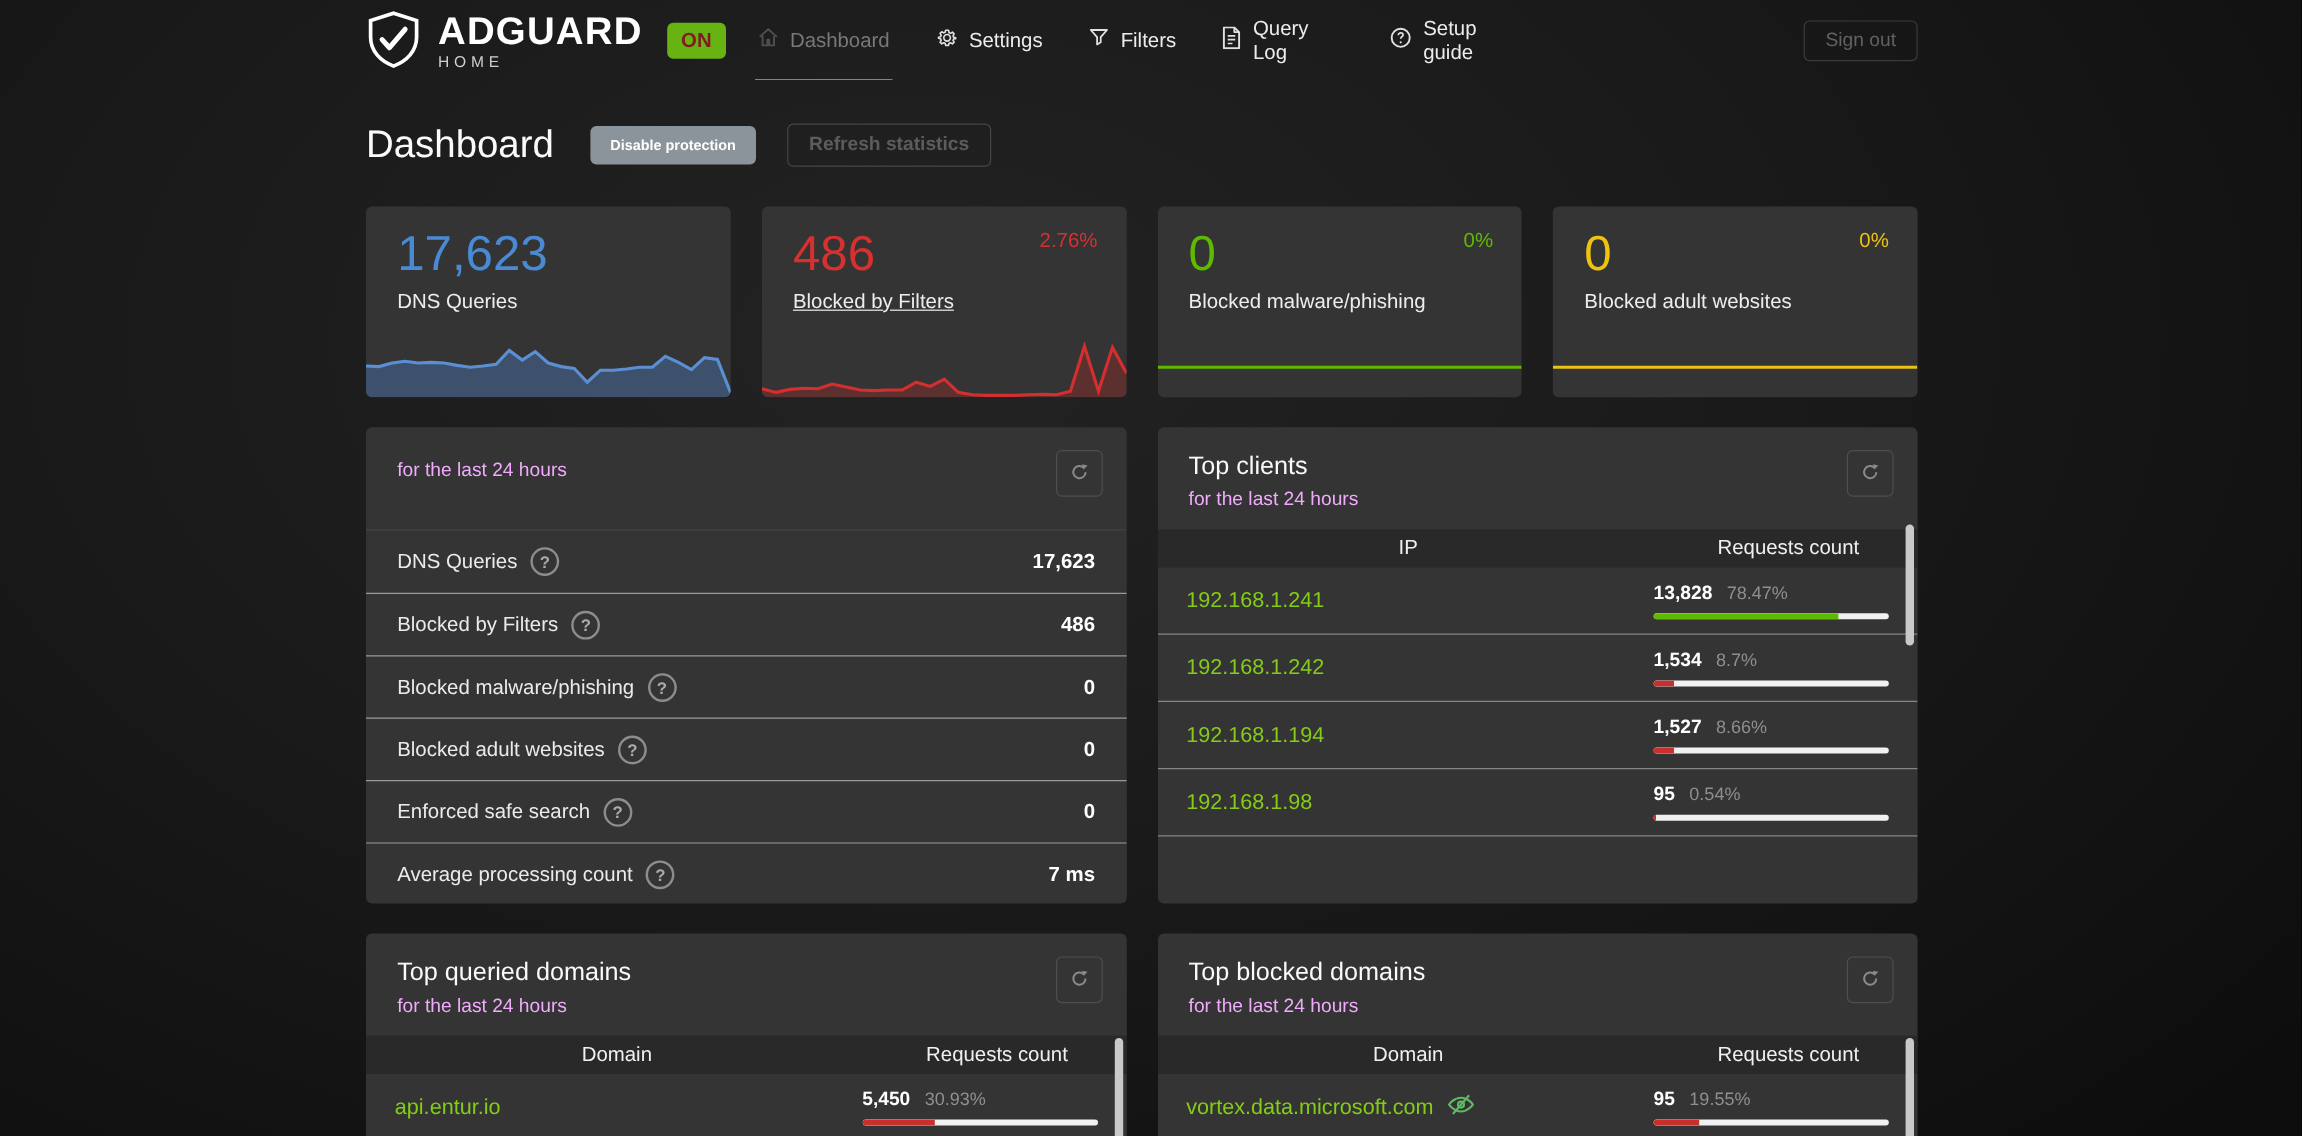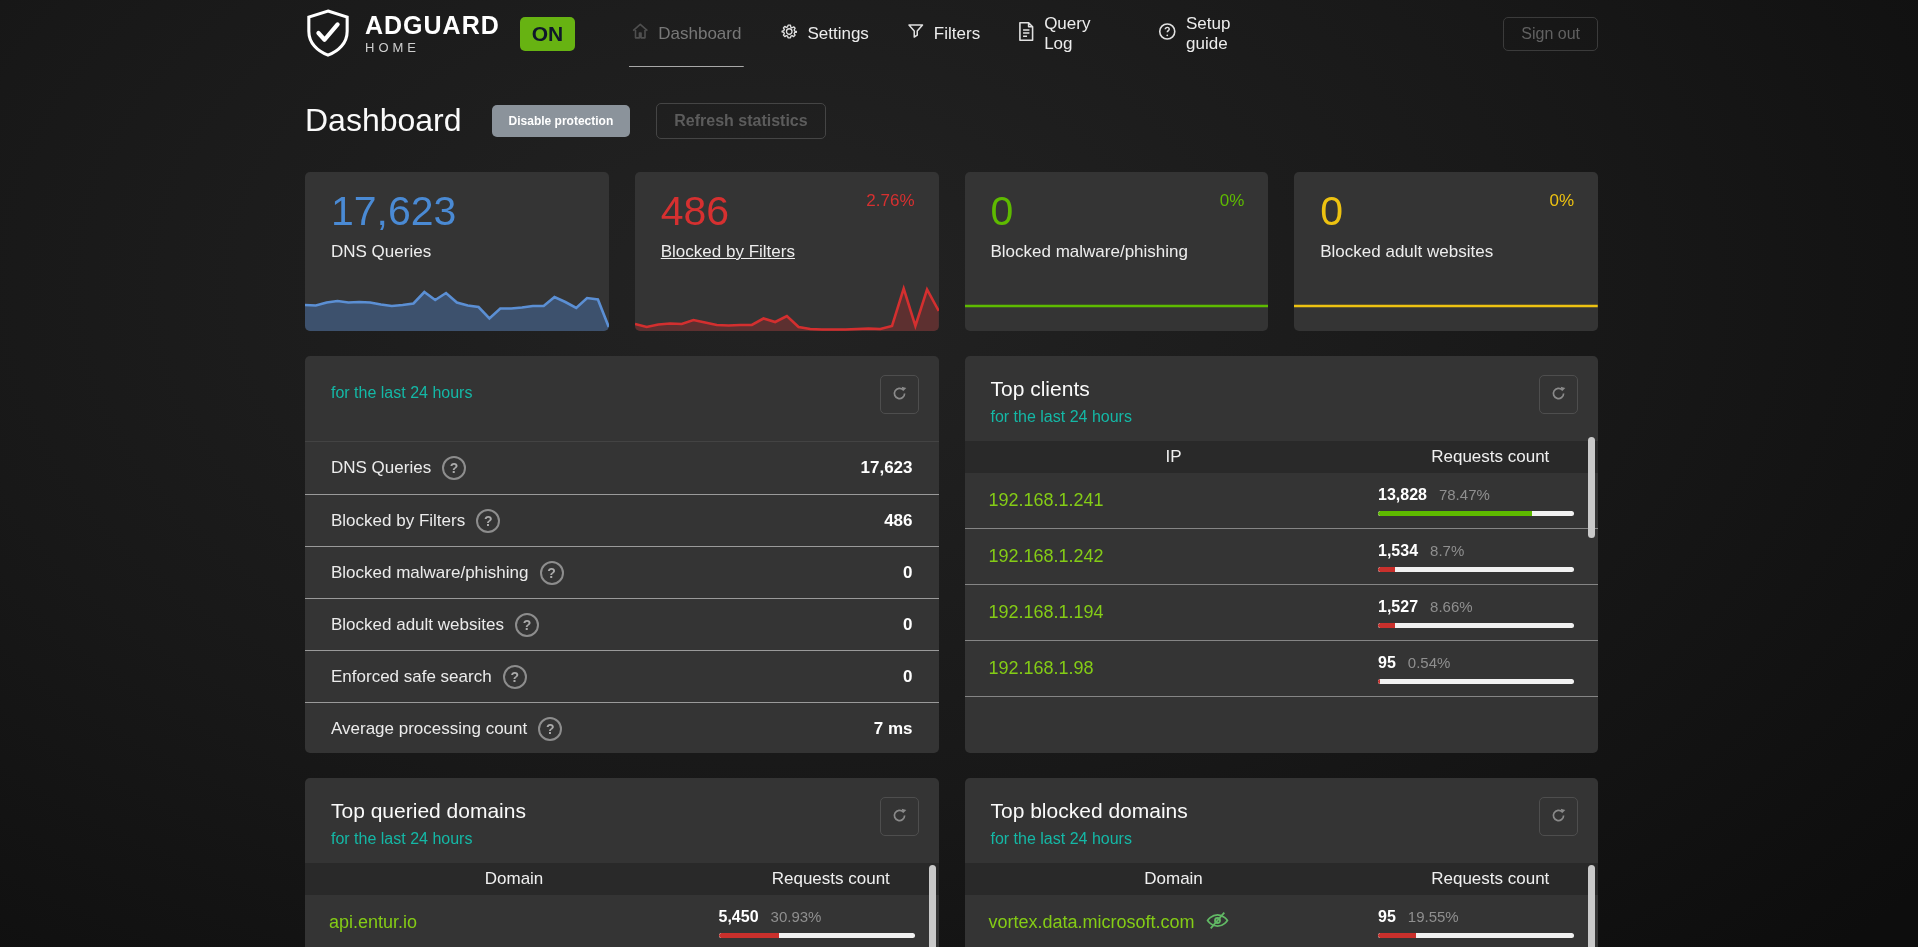--- a/index.html
+++ b/index.html
@@ -15,7 +15,7 @@
   .brand { display:flex; align-items:center; gap:14px; cursor:pointer; }
   .brand svg { display:block; }
   .brand-text { line-height:1; }
-  .brand-name { font-size:25px; font-weight:bold; letter-spacing:1px; color:#fff; display:block; }
+  .brand-name { font-size:32px; font-weight:bold; letter-spacing:1px; color:#fff; display:block; }
   .brand-sub  { font-size:13px; letter-spacing:4px; color:#cfcfcf; display:block; margin-top:3px; }
   .on-badge { background:#67b312; color:#0f172a; font-size:21px; font-weight:bold;
               padding:5px 12px; border-radius:5px; margin-left:6px; }

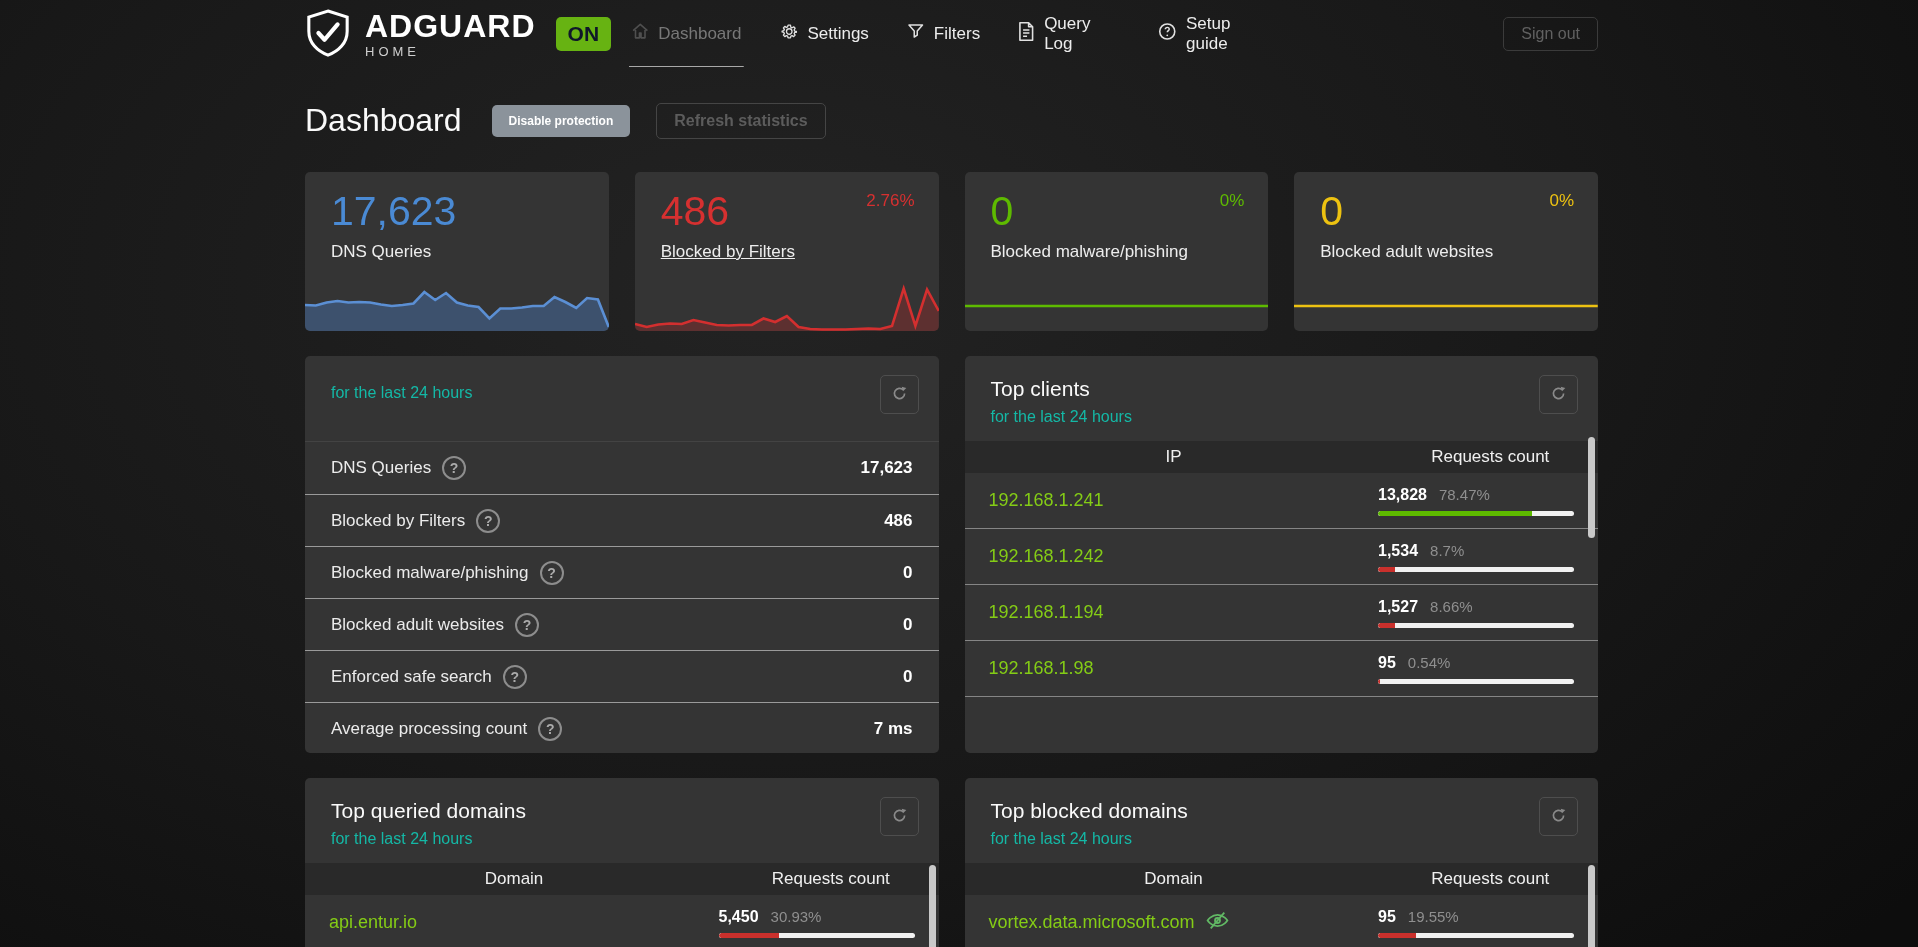--- a/index.html
+++ b/index.html
@@ -17,7 +17,7 @@
   .brand-text { line-height:1; }
   .brand-name { font-size:32px; font-weight:bold; letter-spacing:1px; color:#fff; display:block; }
   .brand-sub  { font-size:13px; letter-spacing:4px; color:#cfcfcf; display:block; margin-top:3px; }
-  .on-badge { background:#67b312; color:#0f172a; font-size:21px; font-weight:bold;
+  .on-badge { background:#67b312; color:#7f1d1d; font-size:17px; font-weight:bold;
               padding:5px 12px; border-radius:5px; margin-left:6px; }
   .nav-menu { list-style:none; position:absolute; left:50%; top:0; transform:translateX(-50%);
               display:flex; gap:34px; height:67px; }

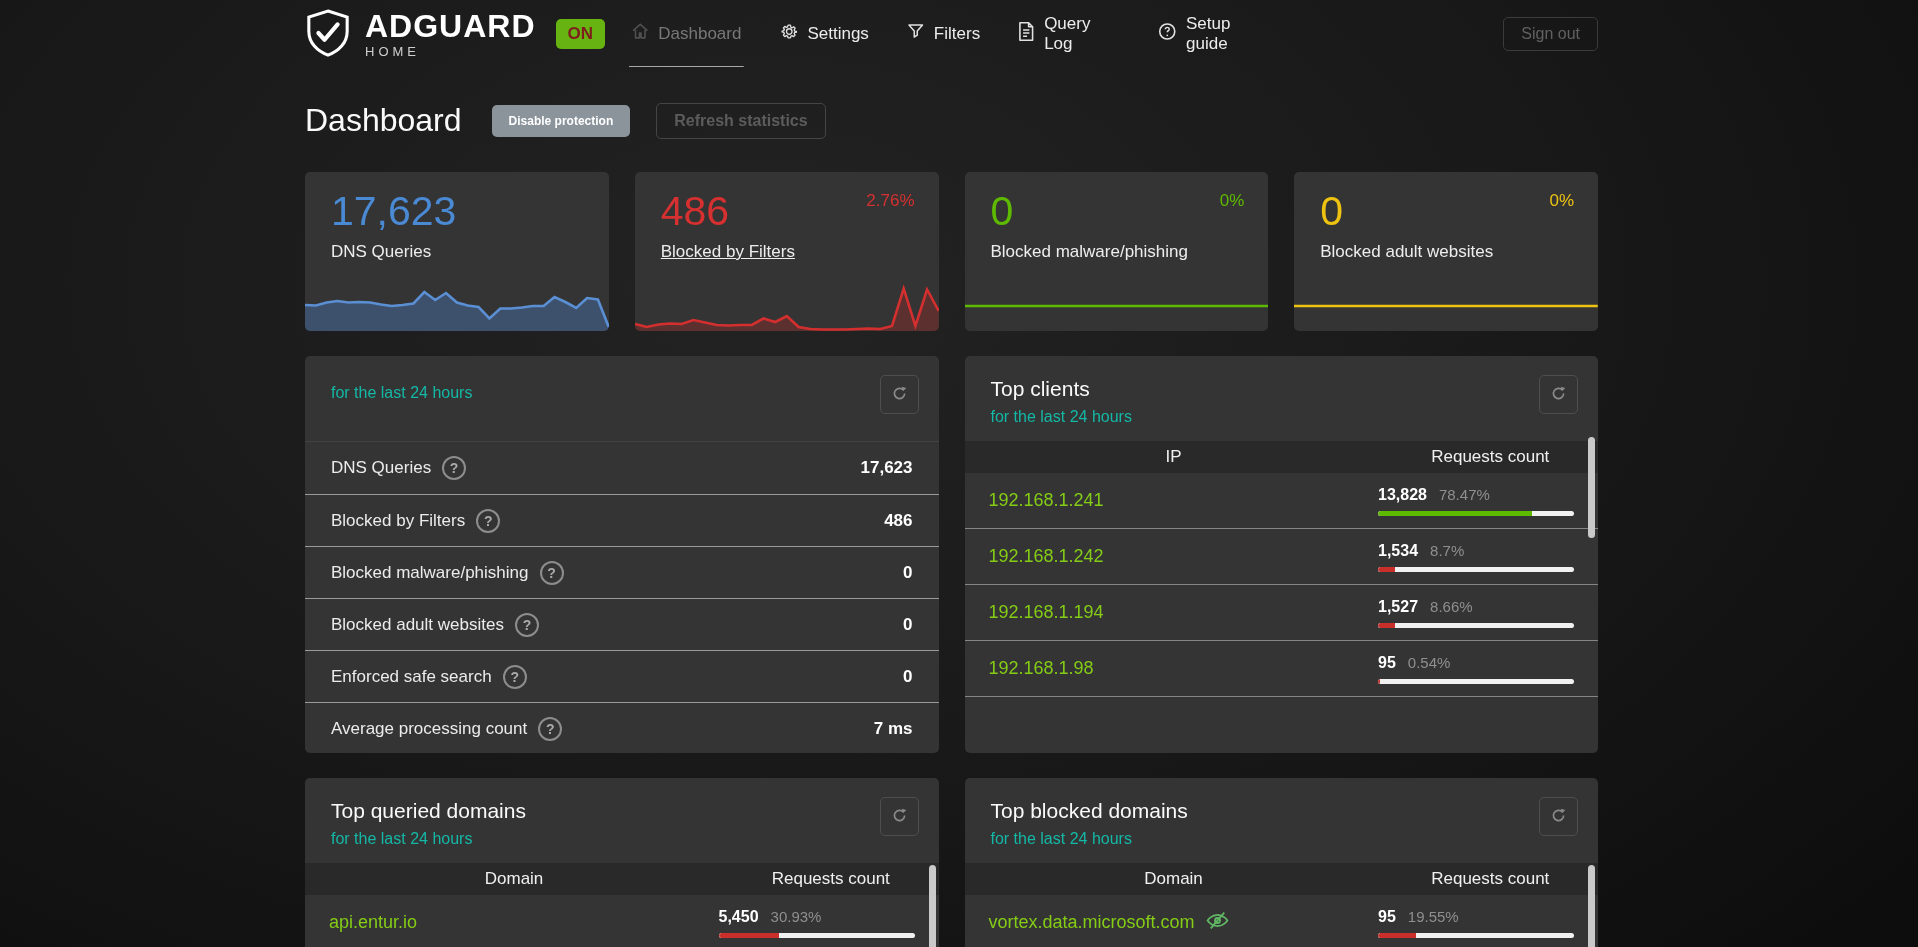--- a/index.html
+++ b/index.html
@@ -52,7 +52,7 @@
   .panel { position:relative; background:#343434; border-radius:5px; height:397px; overflow:hidden; }
   .panel-head { padding:21px 26px 0 26px; height:85px; }
   .panel-title { font-size:21px; font-weight:400; color:#fafafa; }
-  .panel-sub { font-size:16px; color:#14b8a6; margin-top:7px; }
+  .panel-sub { font-size:16px; color:#f0abfc; margin-top:7px; }
   .refresh-btn { position:absolute; top:19px; right:20px; width:39px; height:39px;
                  background:transparent; border:1px solid #4e4e4e; border-radius:5px;
                  color:#8a8a8a; cursor:pointer; display:flex; align-items:center; justify-content:center; }

